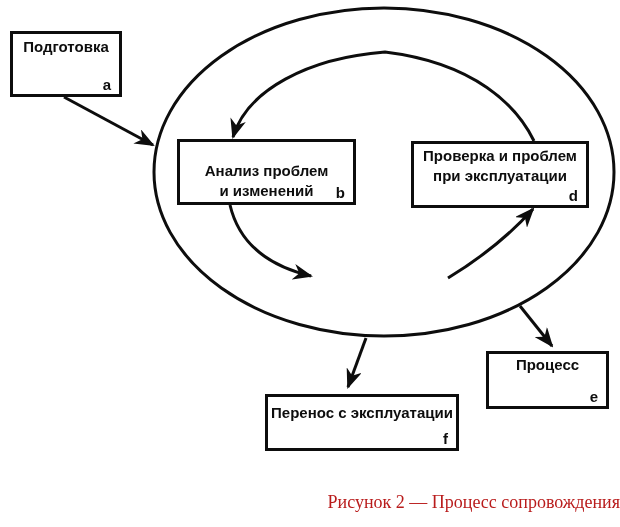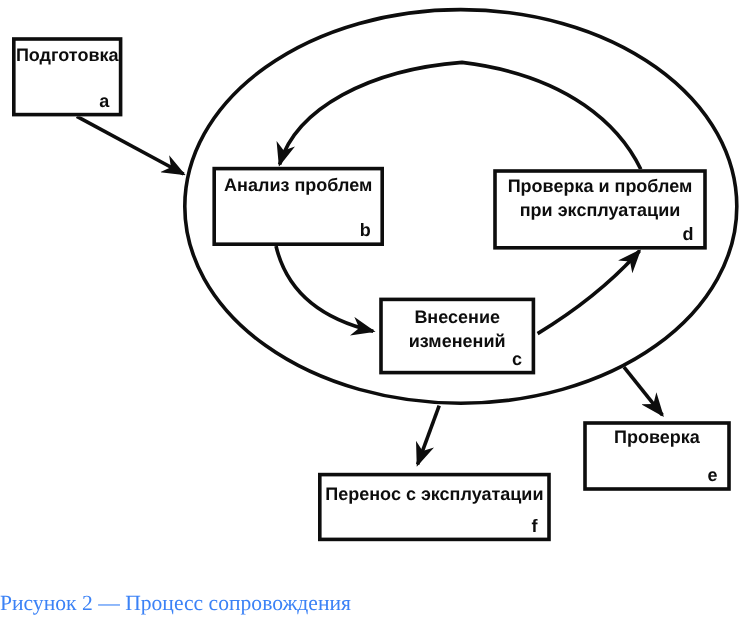--- a/index.html
+++ b/index.html
@@ -42,7 +42,7 @@
     font-size: 15px;
     line-height: 16px;
   }
-  #box-a { left: 10px;  top: 31px;  width: 92px; height: 66px; padding-top: 3px; }
+  #box-a { left: 10px;  top: 31px;  width: 112px; height: 66px; padding-top: 3px; }
   #box-b { left: 177px; top: 139px; width: 143px; height: 66px; padding-top: 3px; }
   #box-d { left: 411px; top: 141px; width: 178px; height: 67px; padding-top: 2px; }
   #box-c { left: 316px; top: 248px; width: 130px; height: 64px; padding-top: 4px; }

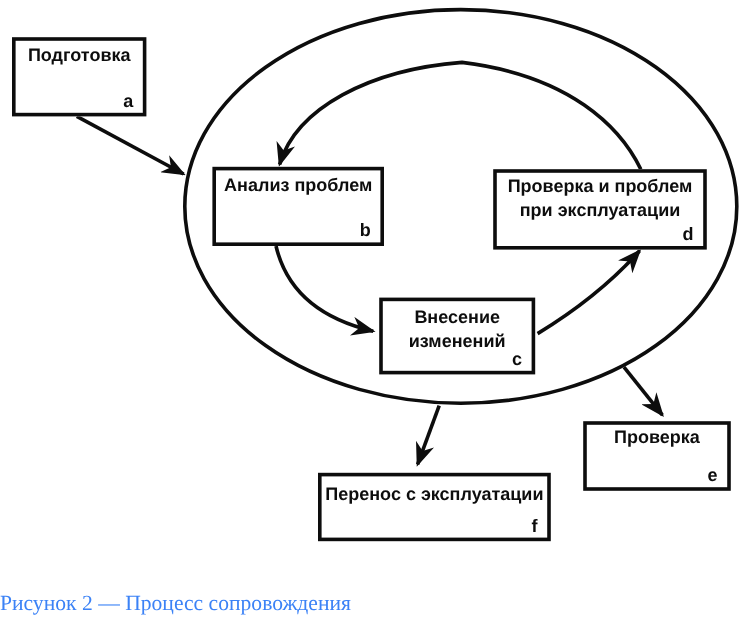--- a/index.html
+++ b/index.html
@@ -43,7 +43,7 @@
     line-height: 16px;
   }
   #box-a { left: 10px;  top: 31px;  width: 112px; height: 66px; padding-top: 3px; }
-  #box-b { left: 177px; top: 139px; width: 143px; height: 66px; padding-top: 3px; }
+  #box-b { left: 177px; top: 139px; width: 179px; height: 66px; padding-top: 19px; }
   #box-d { left: 411px; top: 141px; width: 178px; height: 67px; padding-top: 2px; }
   #box-c { left: 316px; top: 248px; width: 130px; height: 64px; padding-top: 4px; }
   #box-e { left: 486px; top: 351px; width: 123px; height: 58px; padding-top: 1px; }

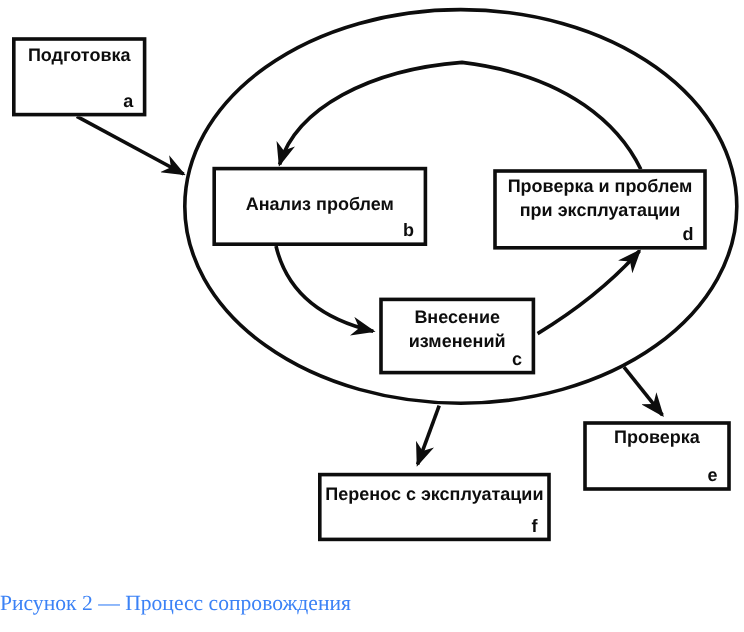--- a/index.html
+++ b/index.html
@@ -89,6 +89,7 @@
 
   <div class="box" id="box-b">
     <div>Анализ проблем</div>
+    <div>и изменений</div>
     <span class="letter">b</span>
   </div>
 

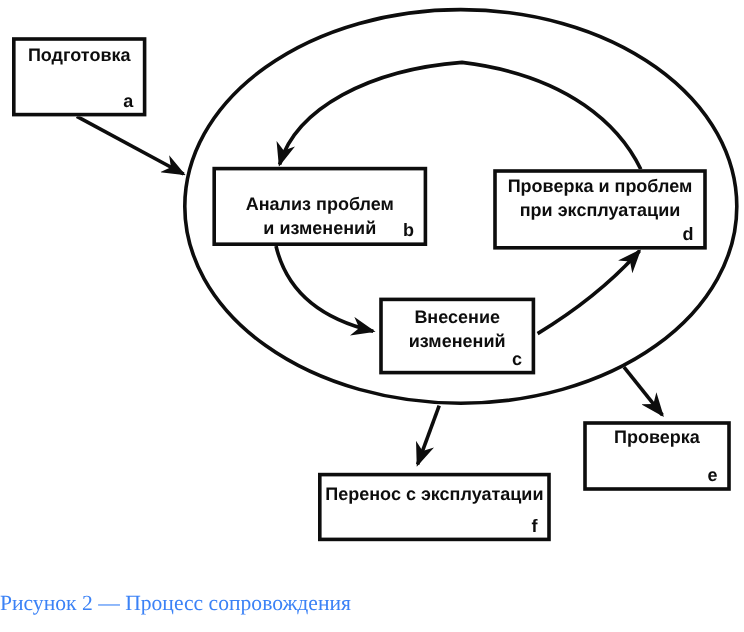--- a/index.html
+++ b/index.html
@@ -93,11 +93,6 @@
     <span class="letter">b</span>
   </div>
 
-  <div class="box" id="box-c">
-    <div>Внесение</div>
-    <div>изменений</div>
-    <span class="letter">c</span>
-  </div>
 
   <div class="box" id="box-d">
     <div>Проверка и проблем</div>

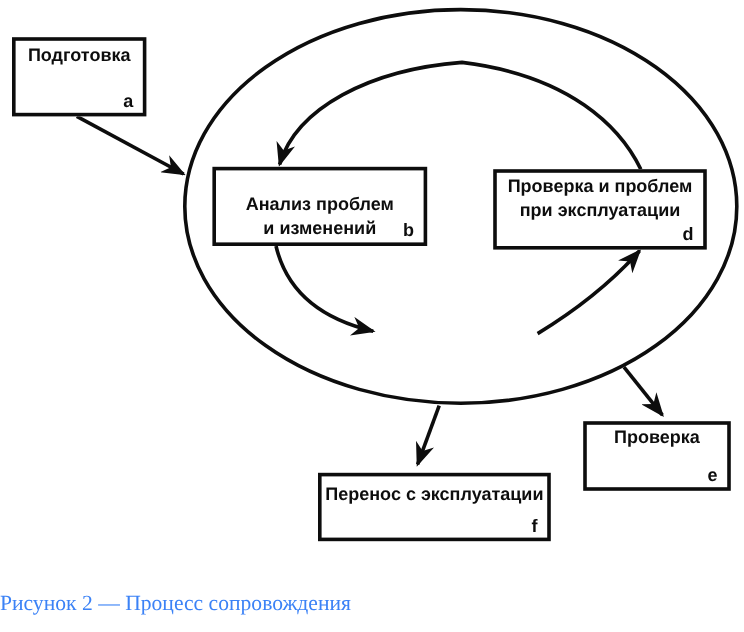--- a/index.html
+++ b/index.html
@@ -101,7 +101,7 @@
   </div>
 
   <div class="box" id="box-e">
-    <div>Проверка</div>
+    <div>Процесс</div>
     <span class="letter">e</span>
   </div>
 

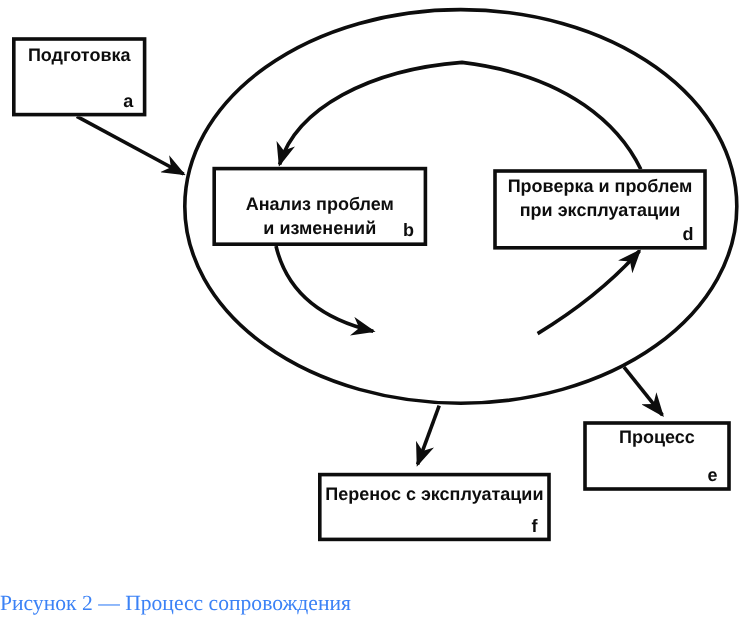--- a/index.html
+++ b/index.html
@@ -53,11 +53,11 @@
     left: 0;
     top: 492px;
     width: 620px;
-    text-align: left;
+    text-align: right;
     font-family: "Liberation Serif", serif;
     font-size: 18px;
     font-weight: normal;
-    color: #3b82f6;
+    color: #b91c1c;
   }
 </style>
 </head>

